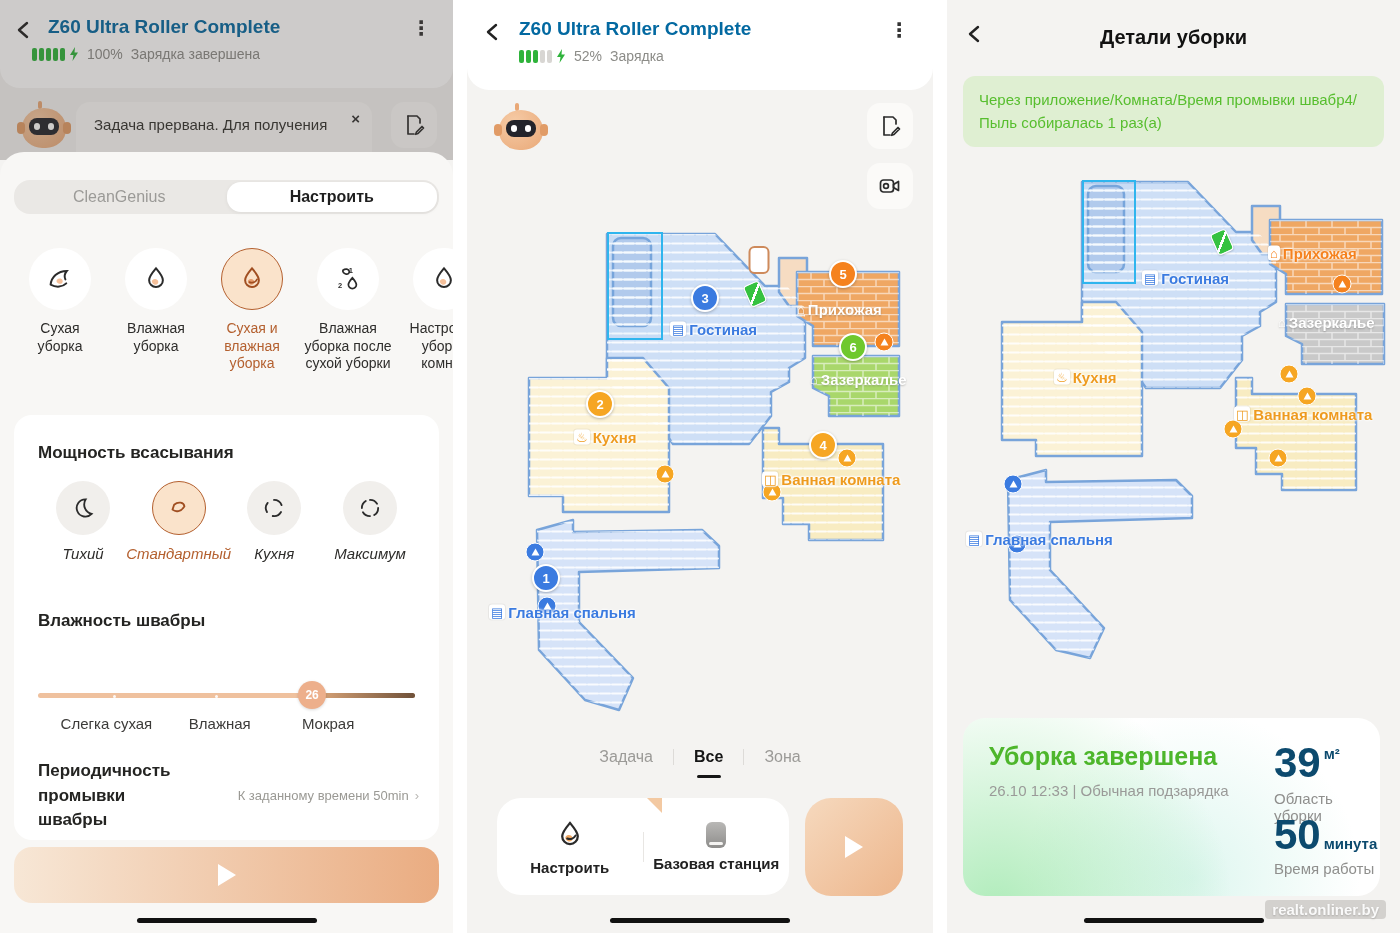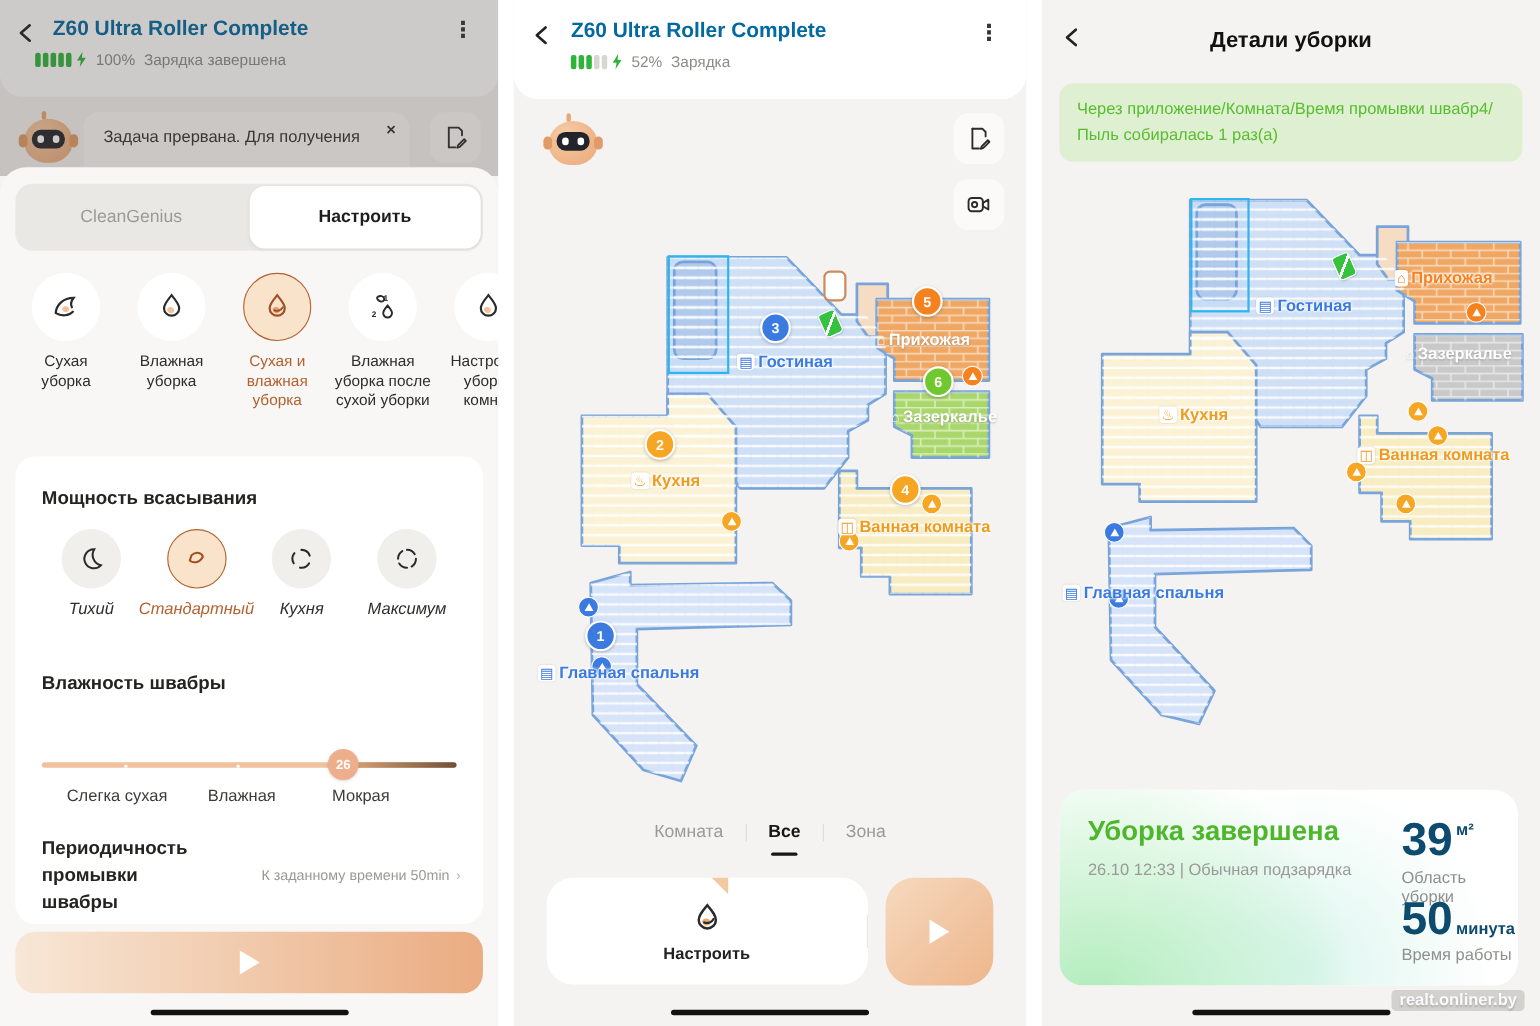--- a/index.html
+++ b/index.html
@@ -36,7 +36,7 @@
   .iconbtn{position:absolute;width:46px;height:46px;background:#FBFAF8;border-radius:13px;display:flex;align-items:center;justify-content:center;}
   .dim{position:absolute;left:0;top:0;width:100%;height:160px;background:rgba(74,70,66,.28);z-index:5;}
   .sheet{position:absolute;left:0;top:152px;width:100%;height:781px;background:#F8F7F5;border-radius:24px 24px 0 0;z-index:10;}
-  .tabs{position:absolute;left:14px;top:15px;width:425px;height:61px;background:#EAE8E5;border-radius:16px;display:flex;}
+  .tabs{position:absolute;left:14px;top:28px;width:425px;height:34px;background:#EAE8E5;border-radius:16px;display:flex;}
   .tab{flex:1;display:flex;align-items:center;justify-content:center;font-size:16px;color:#9b9a97;}
   .tab.on{background:#fff;border-radius:14px;margin:2px;color:#1e1e1e;font-weight:bold;box-shadow:0 1px 4px rgba(0,0,0,.06);}
   .modes{position:absolute;left:16px;top:96px;width:520px;display:flex;}

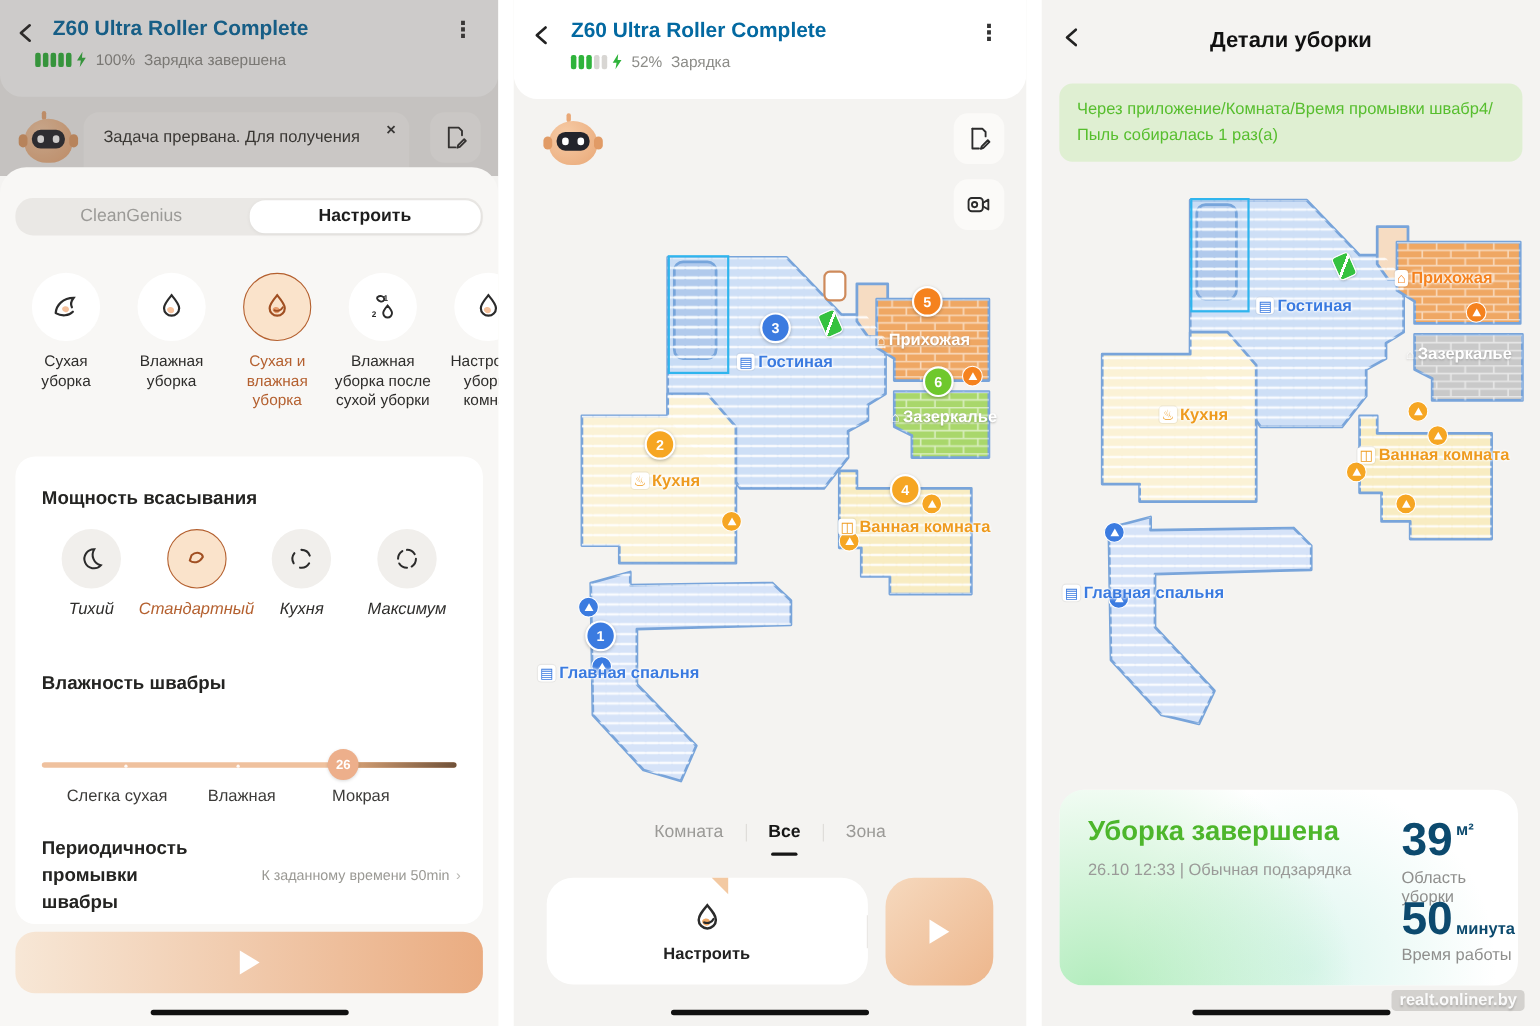--- a/index.html
+++ b/index.html
@@ -422,7 +422,7 @@
       </div>
 
     <div class="p2-tabs">
-      <span class="p2-tab">Комната</span>
+      <span class="p2-tab">Задача</span>
         <span class="sep"></span>
       <span class="p2-tab on">Все</span>
         <span class="sep"></span>

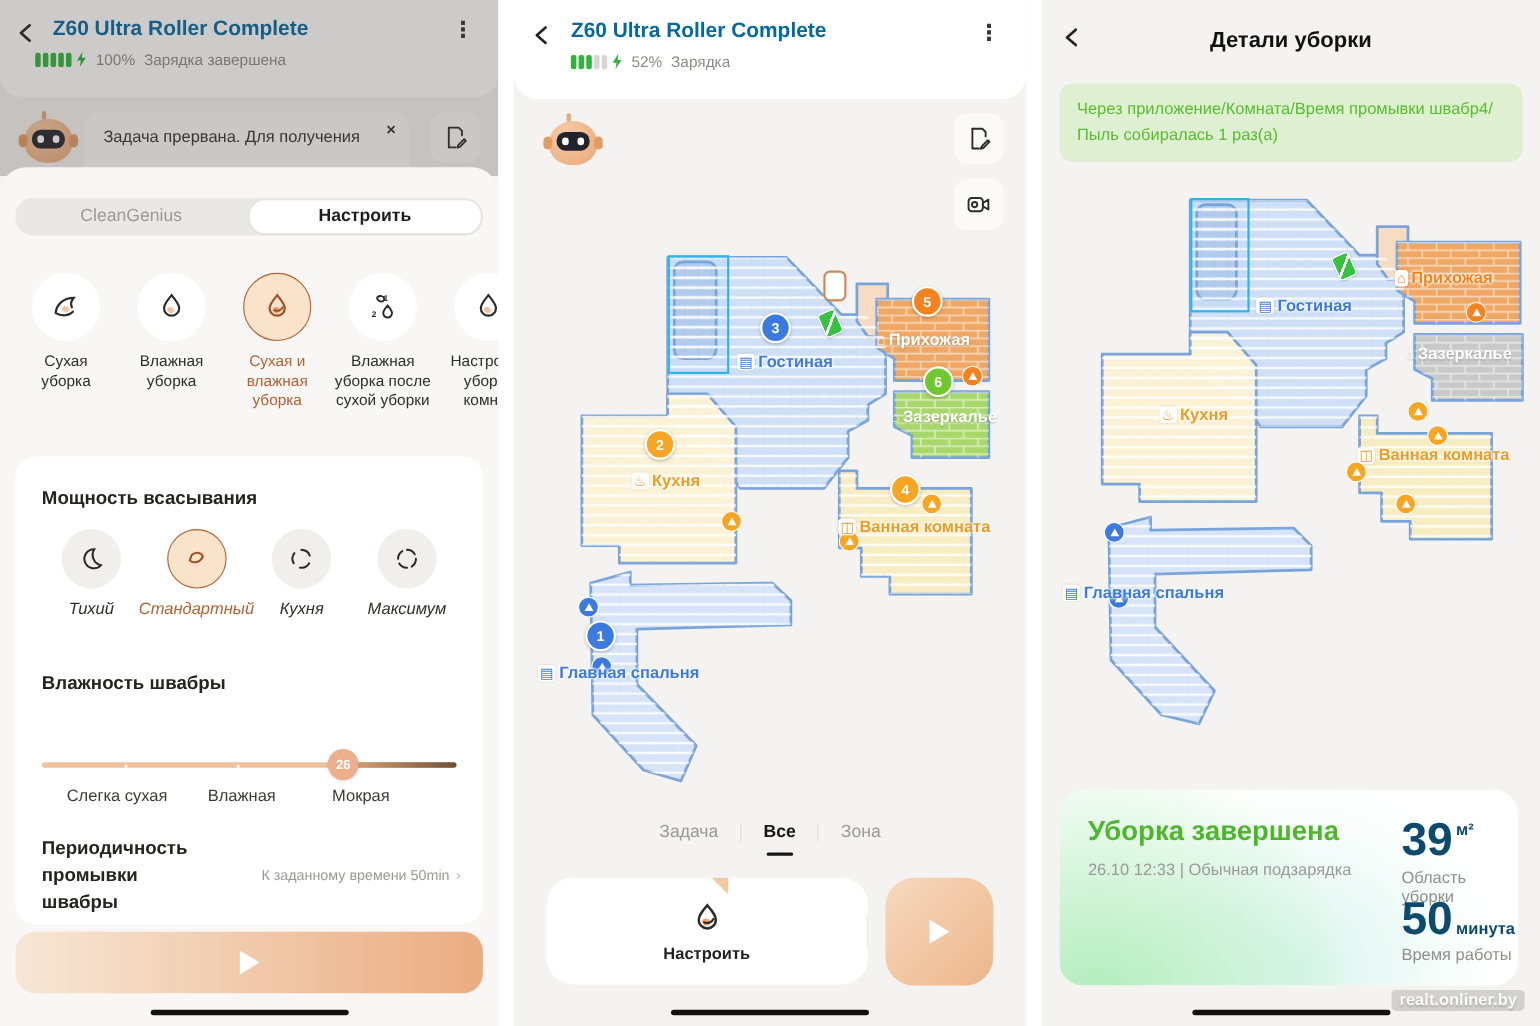--- a/index.html
+++ b/index.html
@@ -440,6 +440,10 @@
         <span class="alabel">Настроить</span>
       </div>
       <div class="adiv"></div>
+      <div class="action">
+        <span class="base-ic"></span>
+        <span class="alabel">Базовая станция</span>
+      </div>
     </div>
     <div class="playsq">
         <span class="tri"></span>

